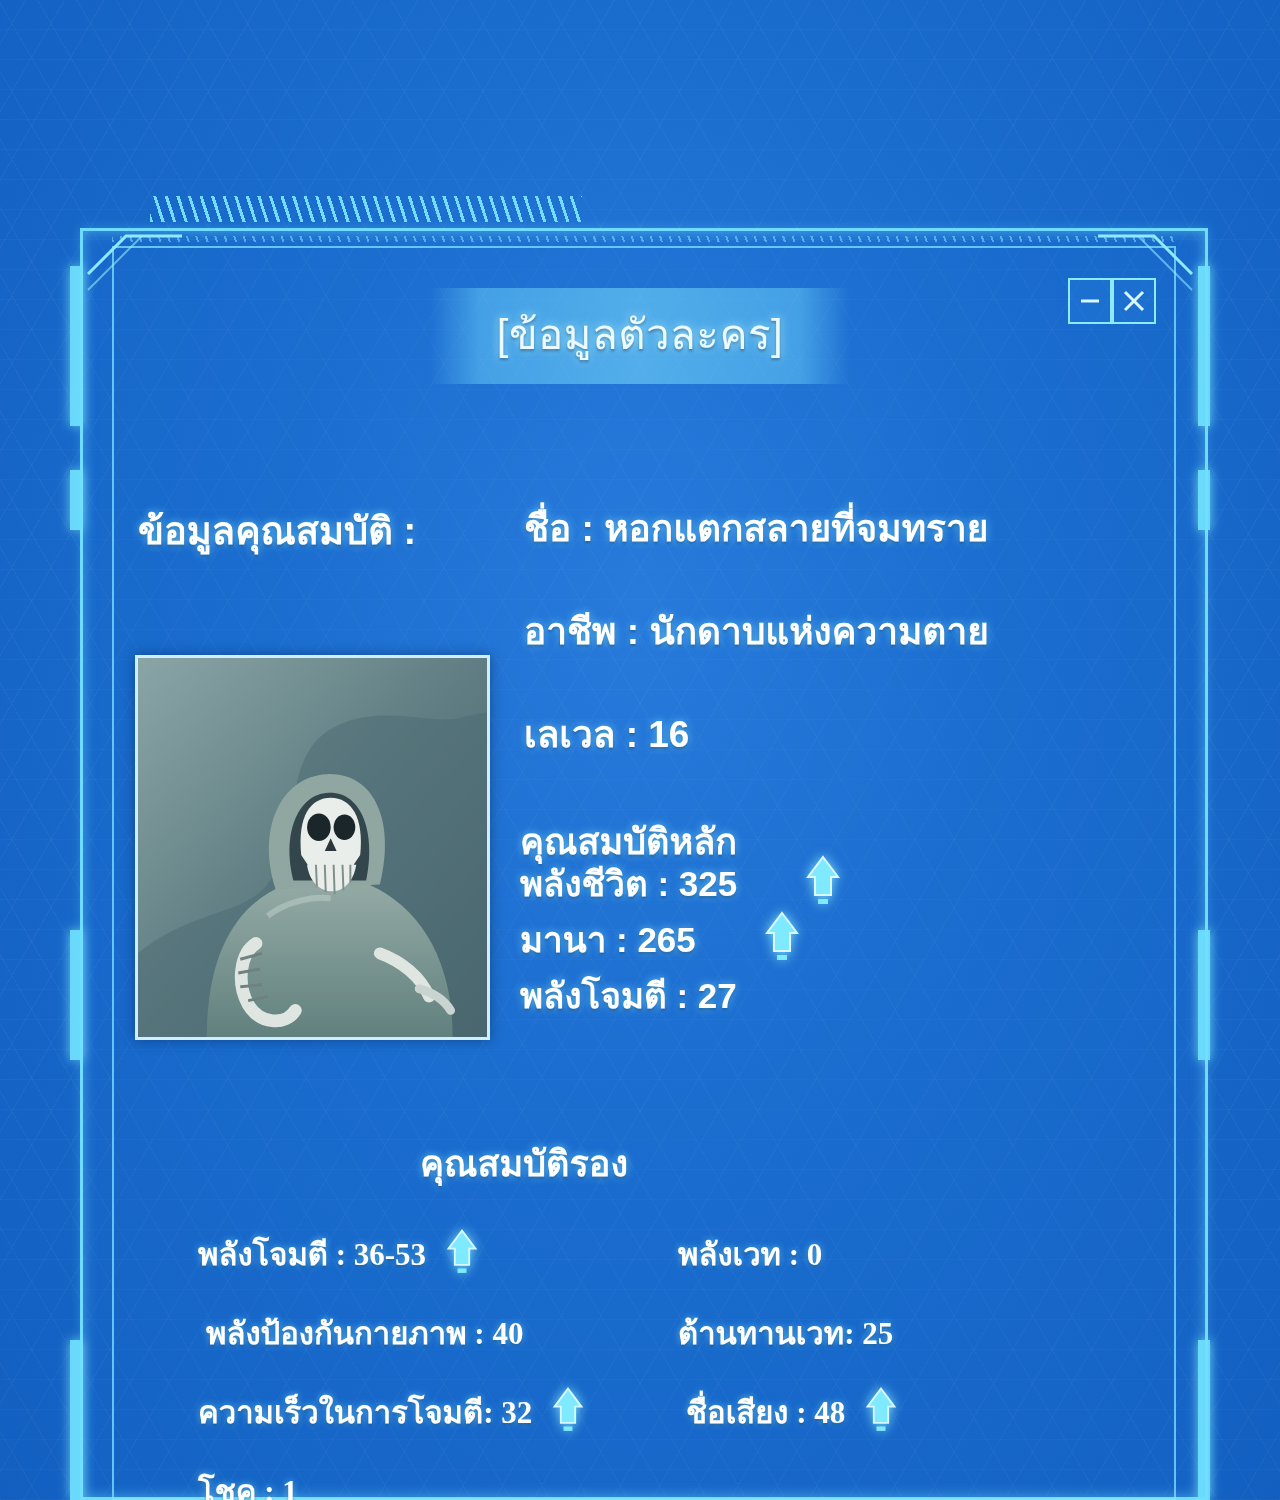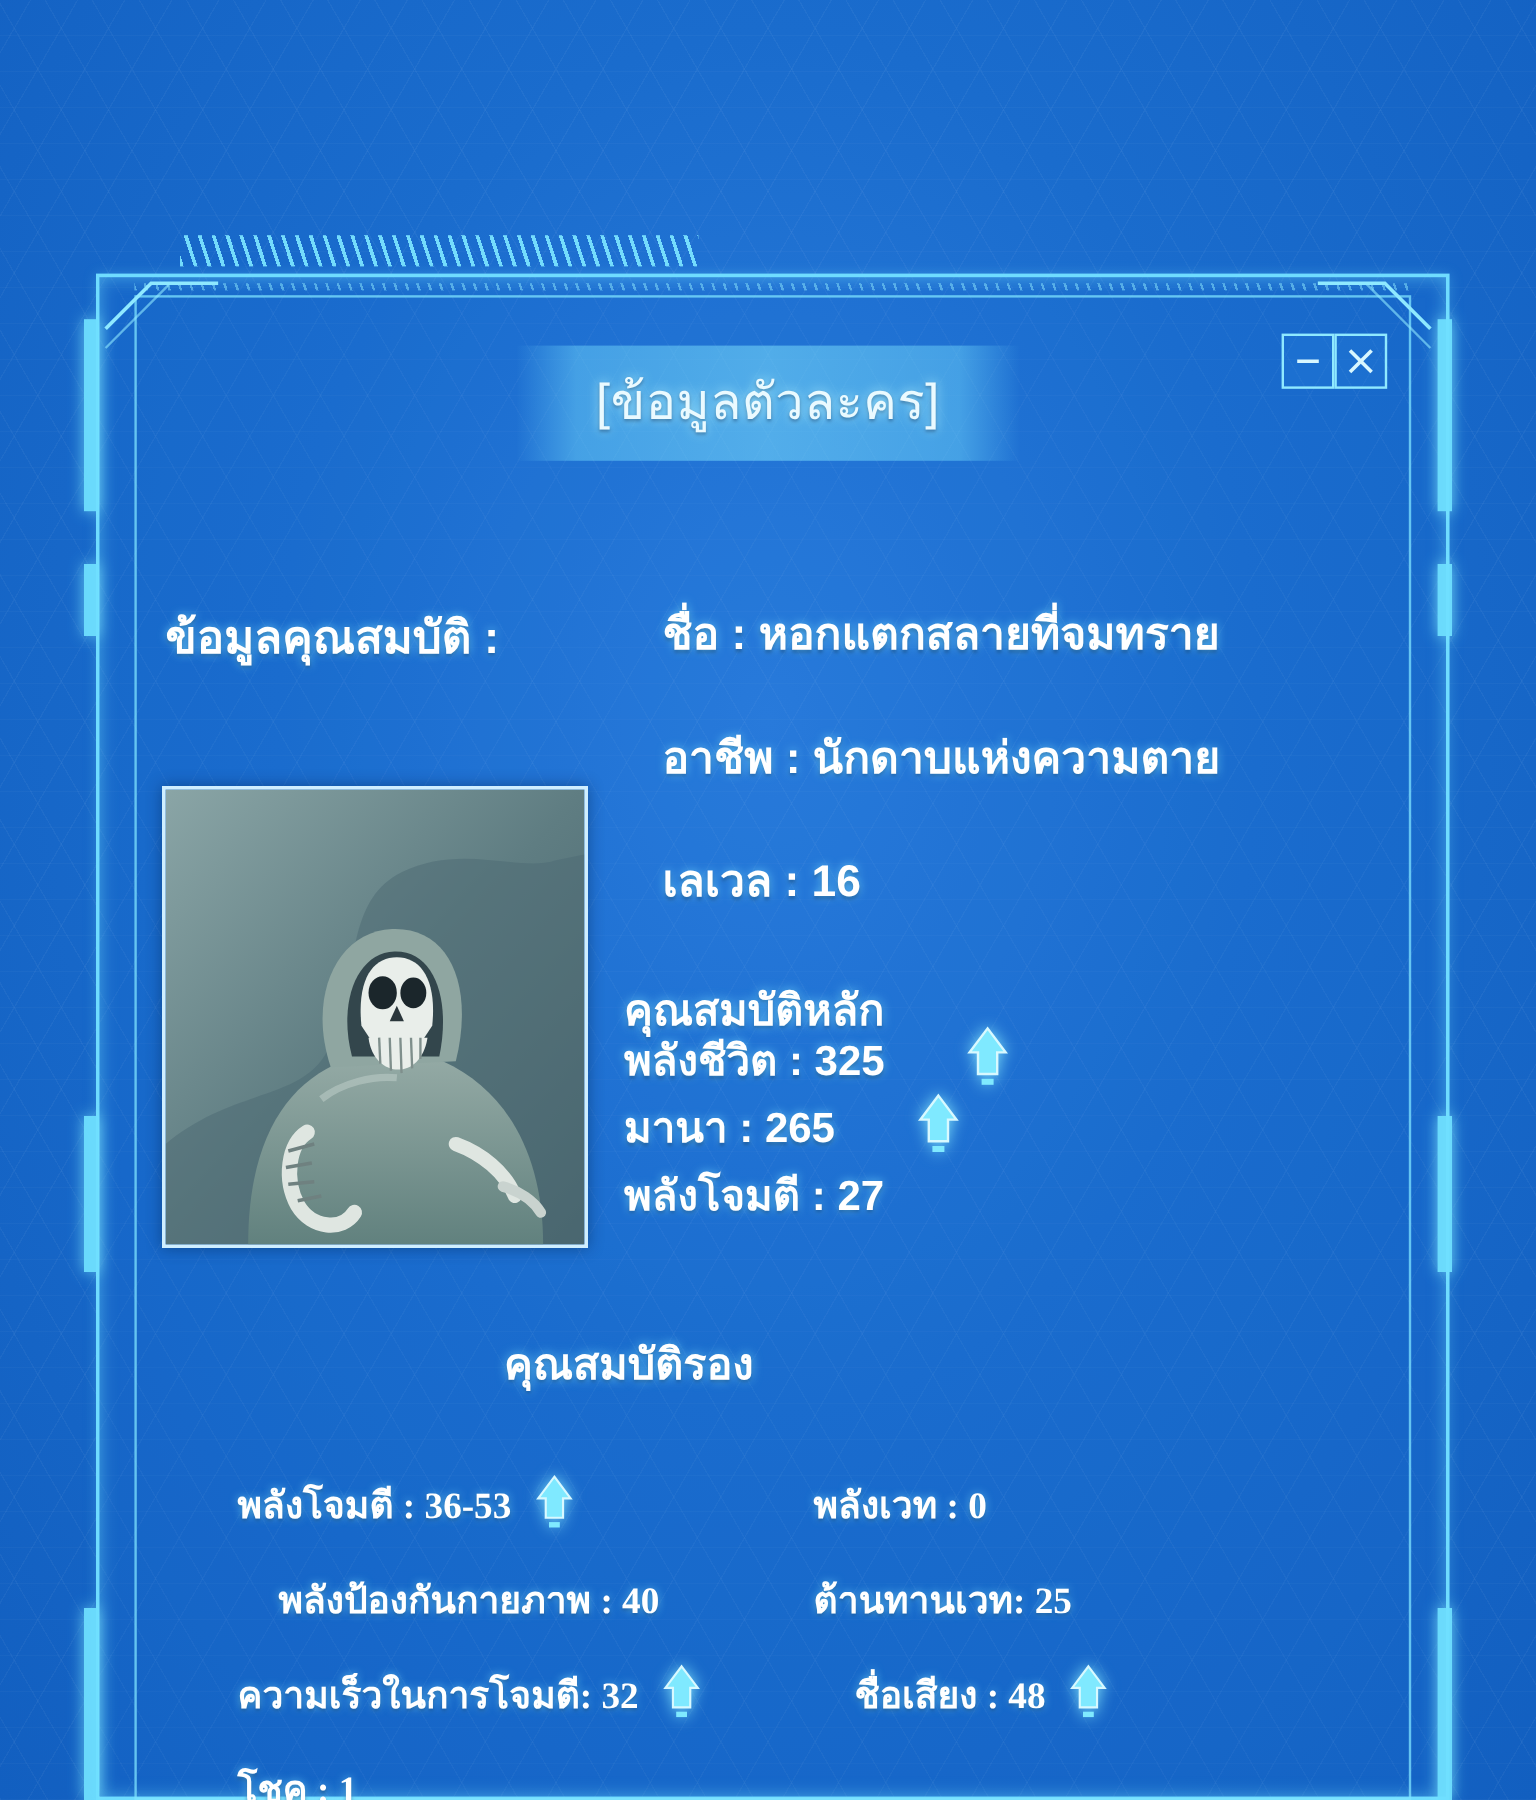--- a/index.html
+++ b/index.html
@@ -114,7 +114,7 @@
   }
   .portrait svg { display: block; width: 100%; height: 100%; }
   .id-block {
-    position: absolute; left: 552px; top: 498px; width: 640px;
+    position: absolute; left: 524px; top: 498px; width: 640px;
   }
   .id-line {
     font-size: 37px; font-weight: bold; color: #ffffff; white-space: nowrap;

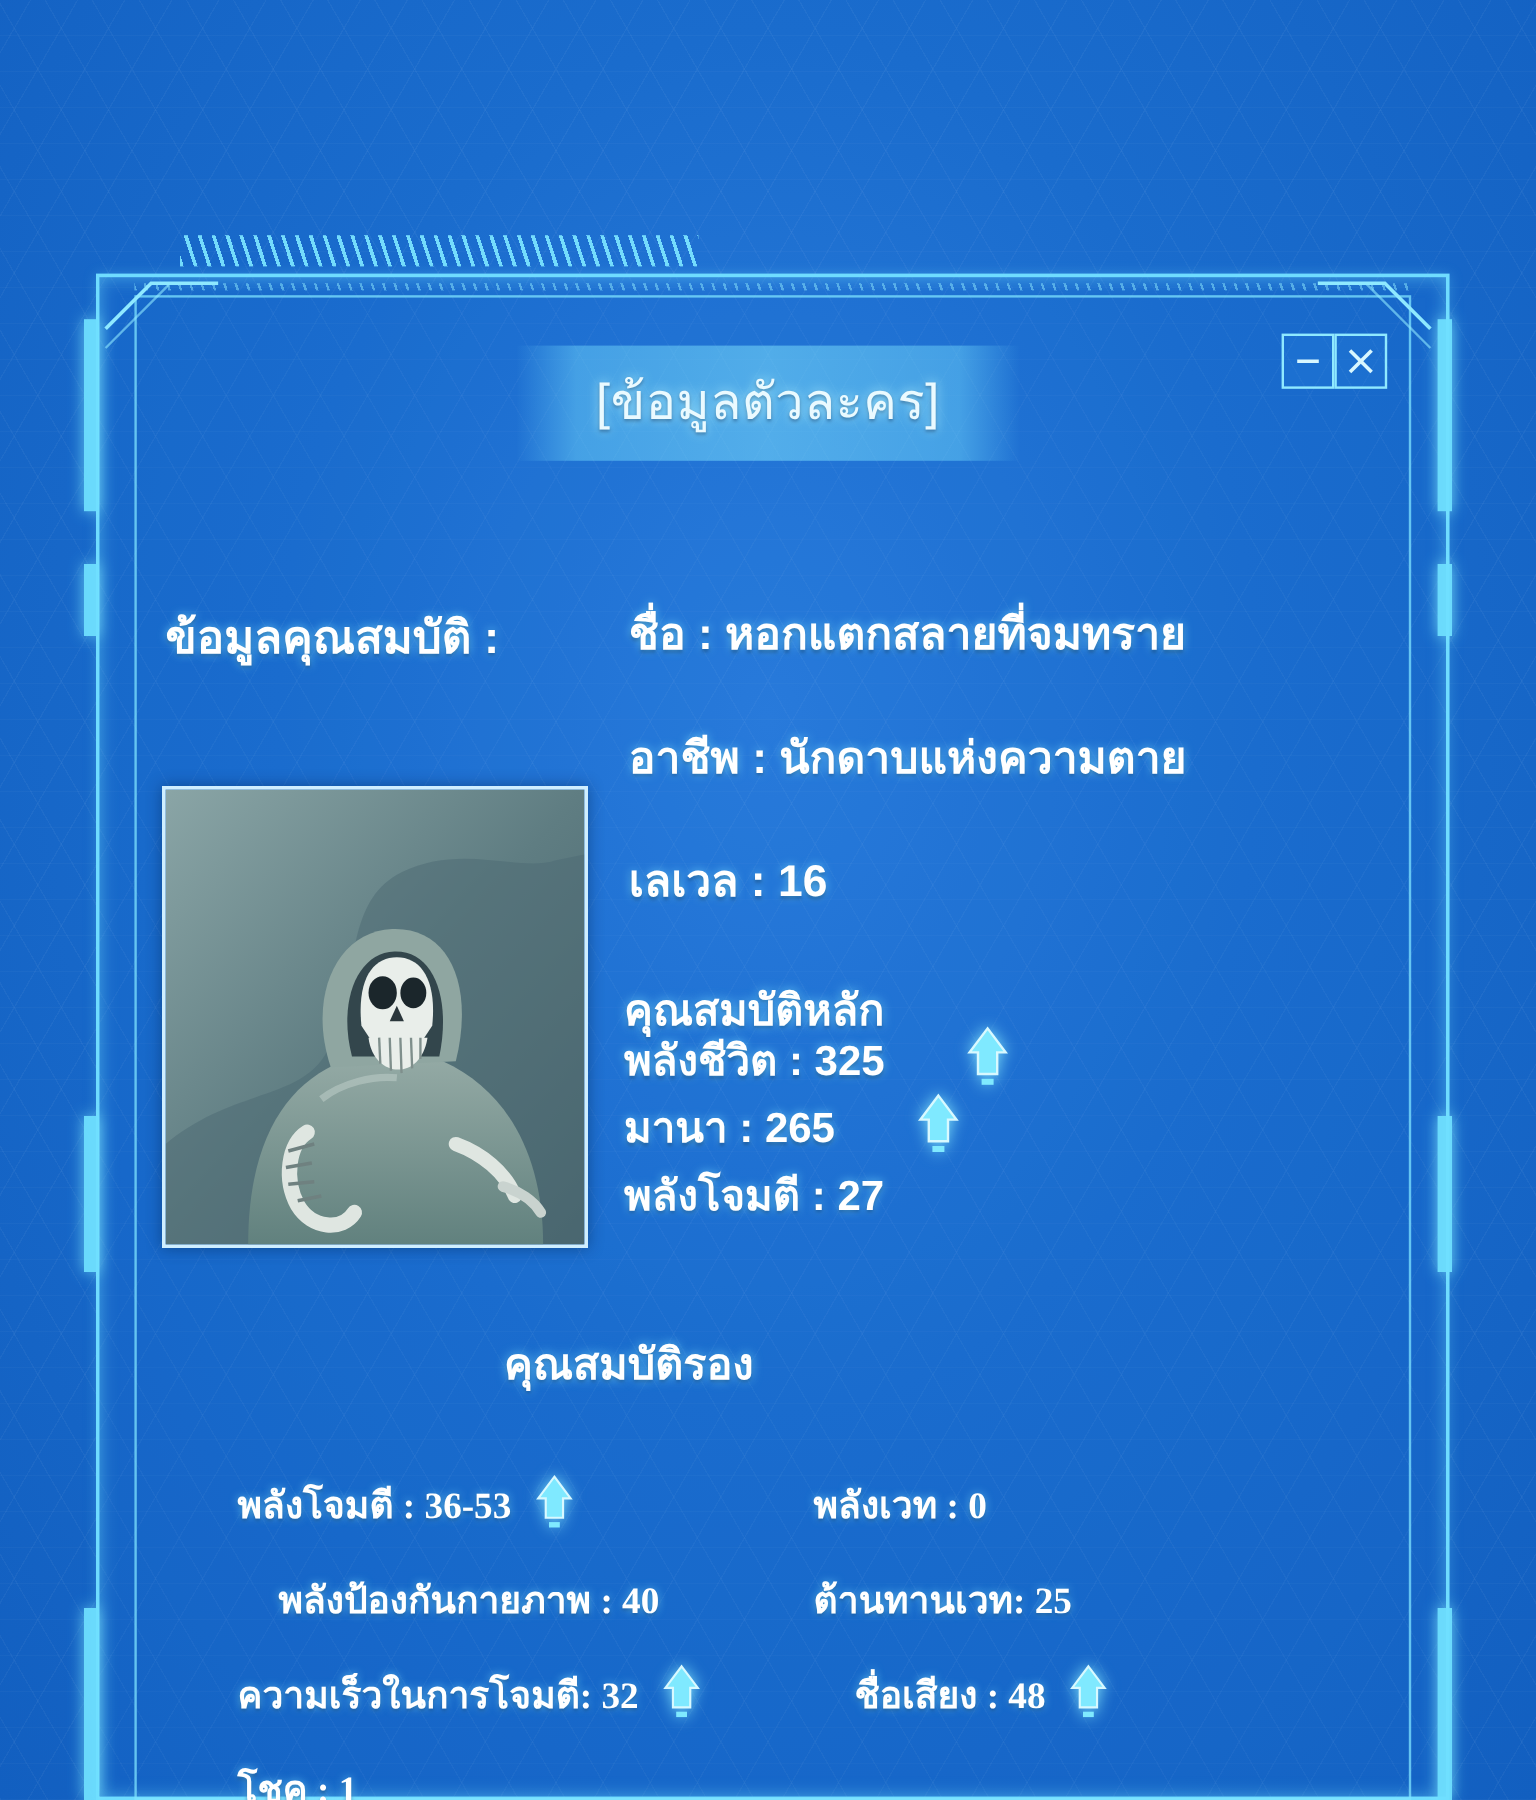--- a/index.html
+++ b/index.html
@@ -143,7 +143,7 @@
   .arrow { margin-left: 18px; }
   .arrow svg { display:block; filter: drop-shadow(0 0 6px rgba(140,240,255,.85)); }
   .sect-sub-title {
-    position: absolute; left: 0; top: 1108px; width: 1048px; text-align: center;
+    position: absolute; left: 0; top: 1135px; width: 1048px; text-align: center;
     font-size: 36px; font-weight: bold; color: #ffffff;
     text-shadow: 0 0 9px rgba(120,220,255,.8), 0 2px 3px rgba(0,40,90,.5);
   }

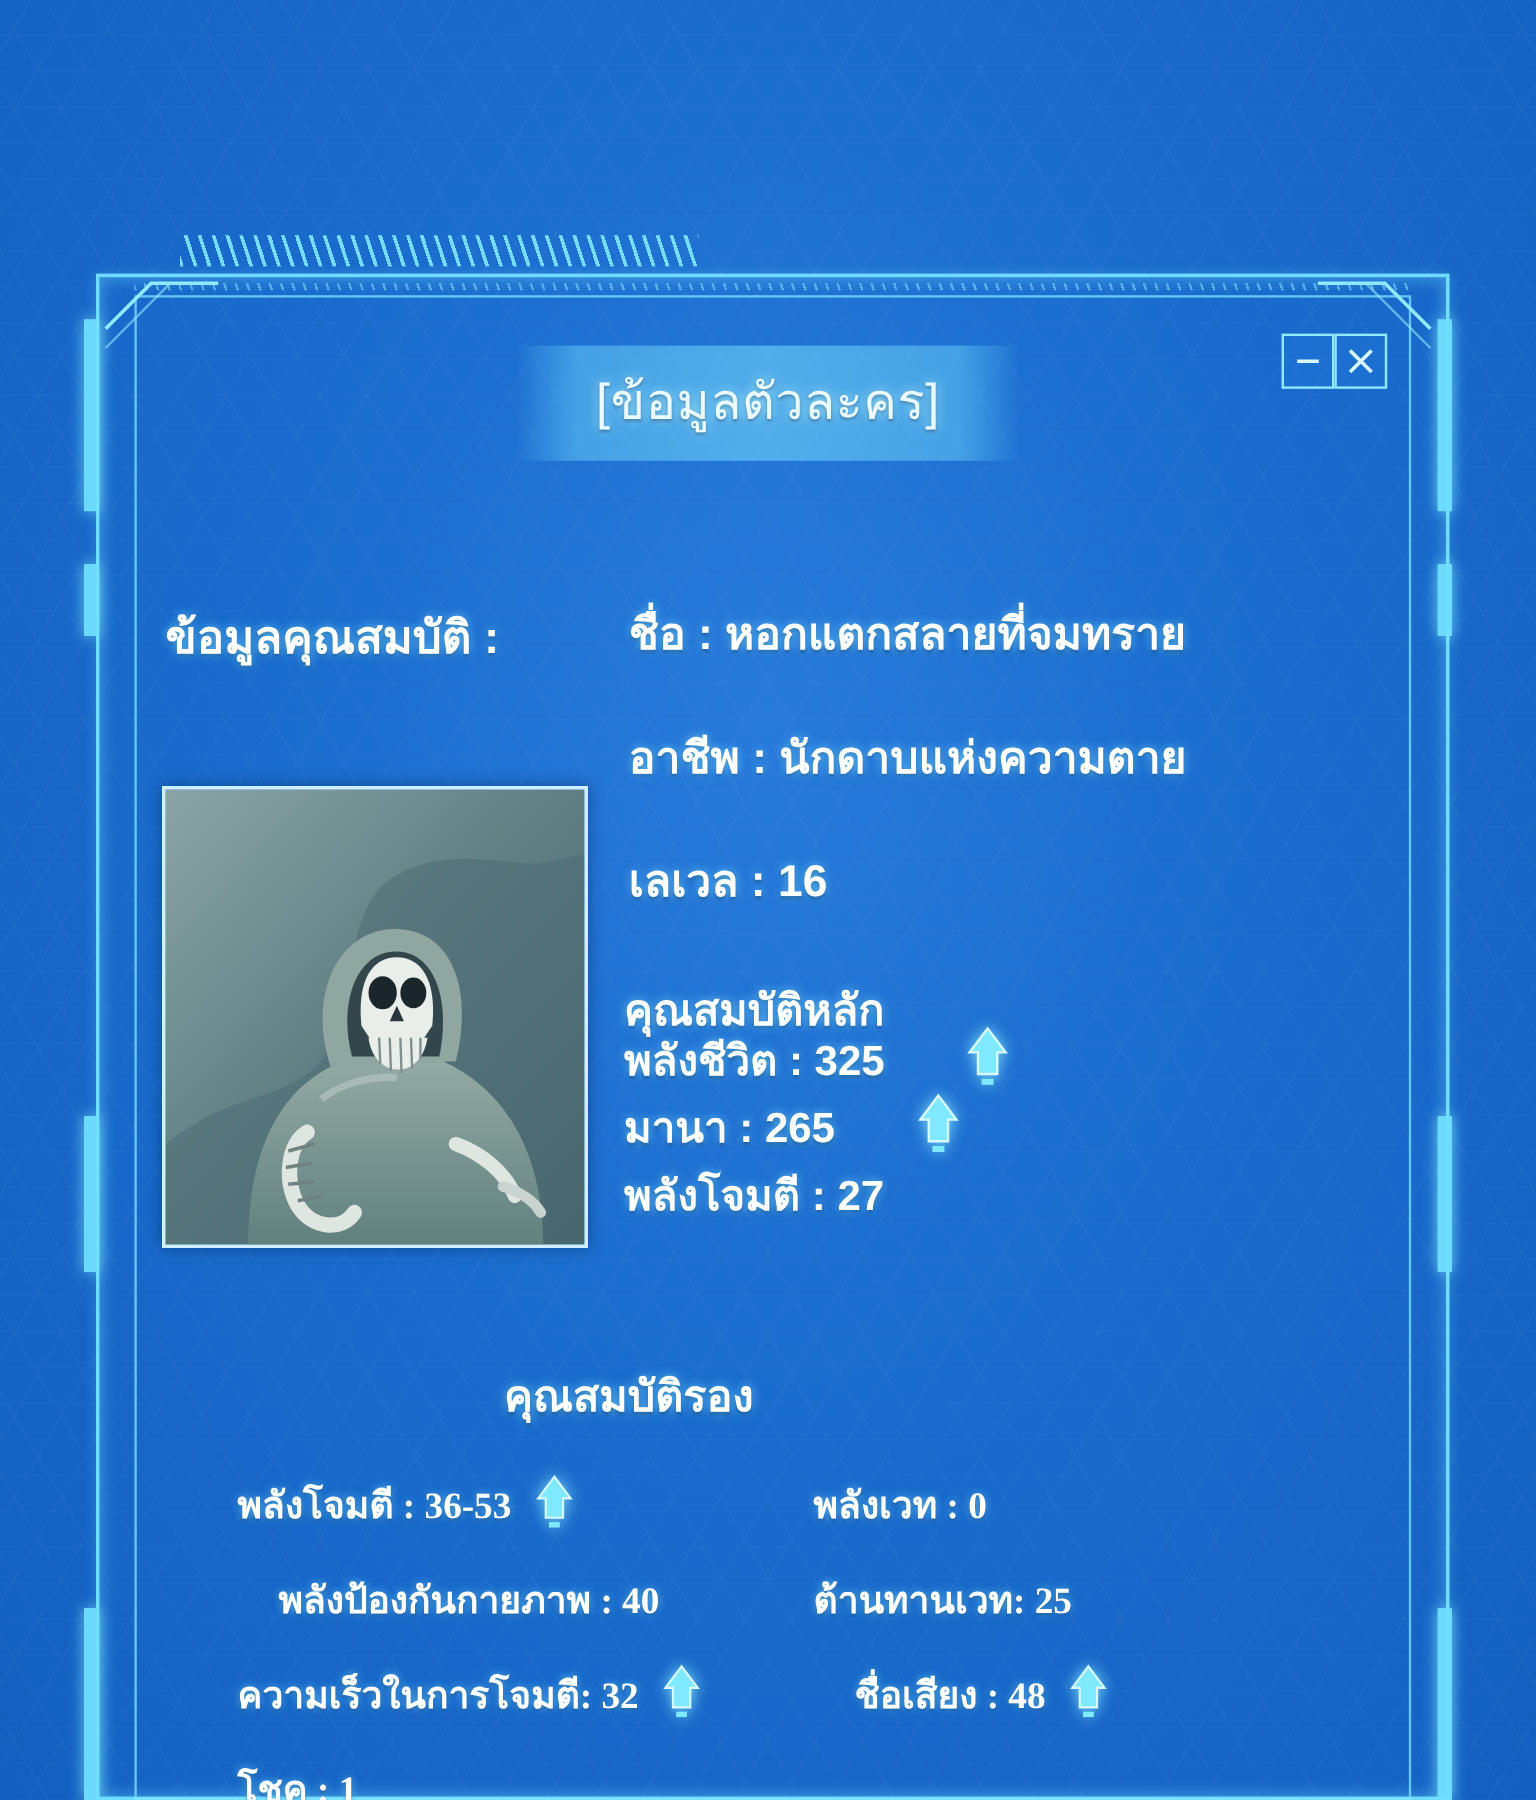--- a/index.html
+++ b/index.html
@@ -158,7 +158,7 @@
     font-size: 31px; font-weight: bold; color: #ffffff;
     text-shadow: 0 0 7px rgba(120,220,255,.7), 0 2px 3px rgba(0,40,90,.5);
   }
-  .sub-cell.indent { padding-left: 8px; margin-left: 26px; }
+  .sub-cell.indent { padding-left: 8px; }
 </style>
 </head>
 <body>

